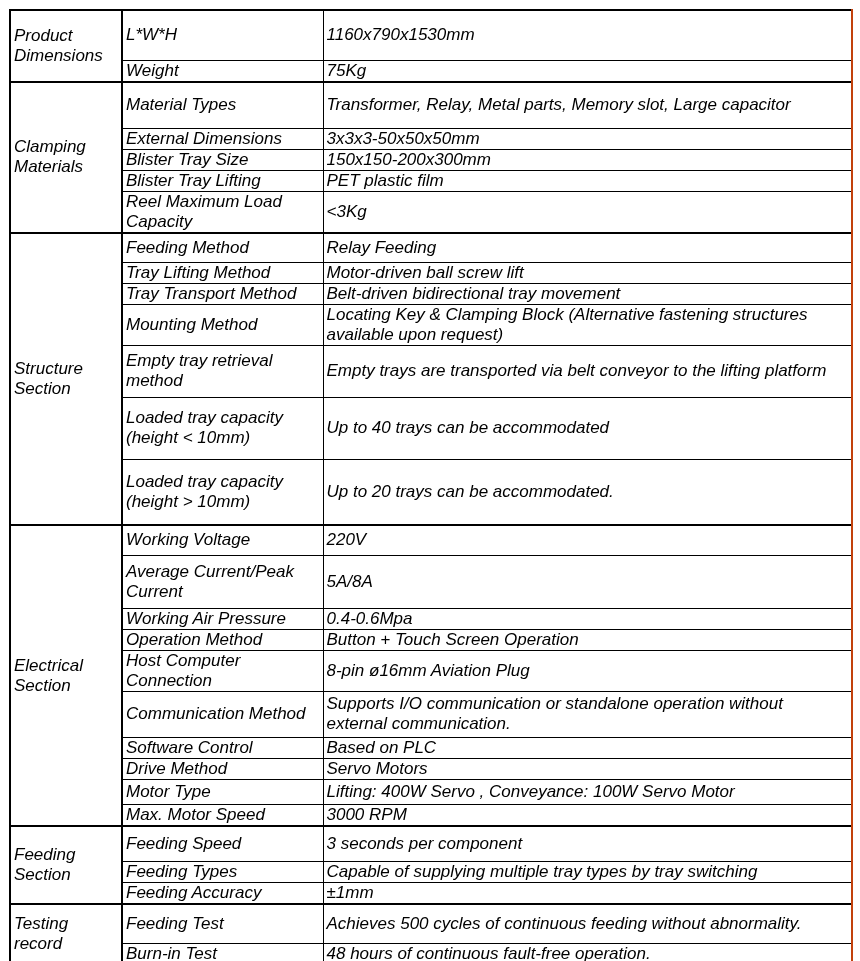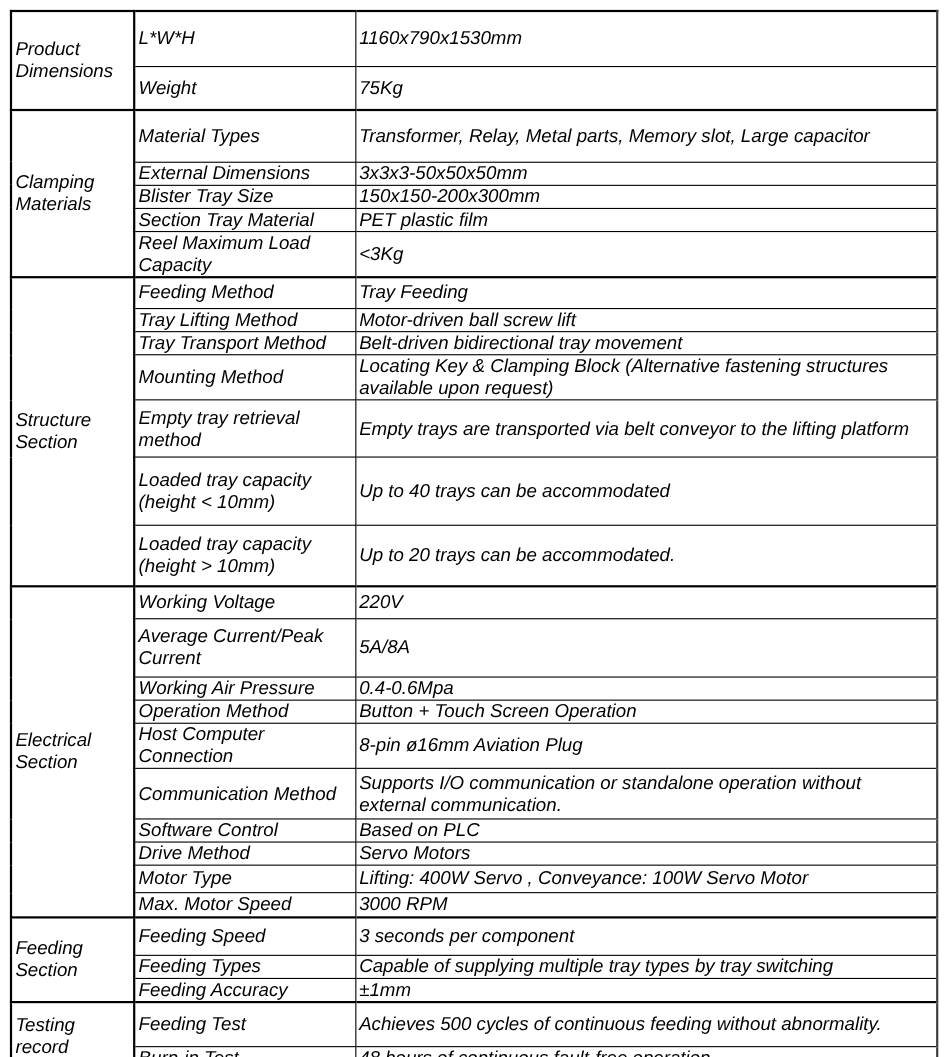--- a/index.html
+++ b/index.html
@@ -16,7 +16,7 @@
   }
   #spec tr.section-start td { border-top: 2px solid #000; }
   #spec td.group { border-left: 2px solid #000; border-right: 2px solid #000; padding-left: 3px; }
-  #spec td.val { border-right: 2px solid #404040; }
+  #spec td.val { border-right: 2px solid #c2410c; }
   #spec tr:first-child td { border-top: 2px solid #000; }
   #spec tr:last-child td { border-bottom: 2px solid #000; }
   #spec td.group { border-bottom: 2px solid #000; }

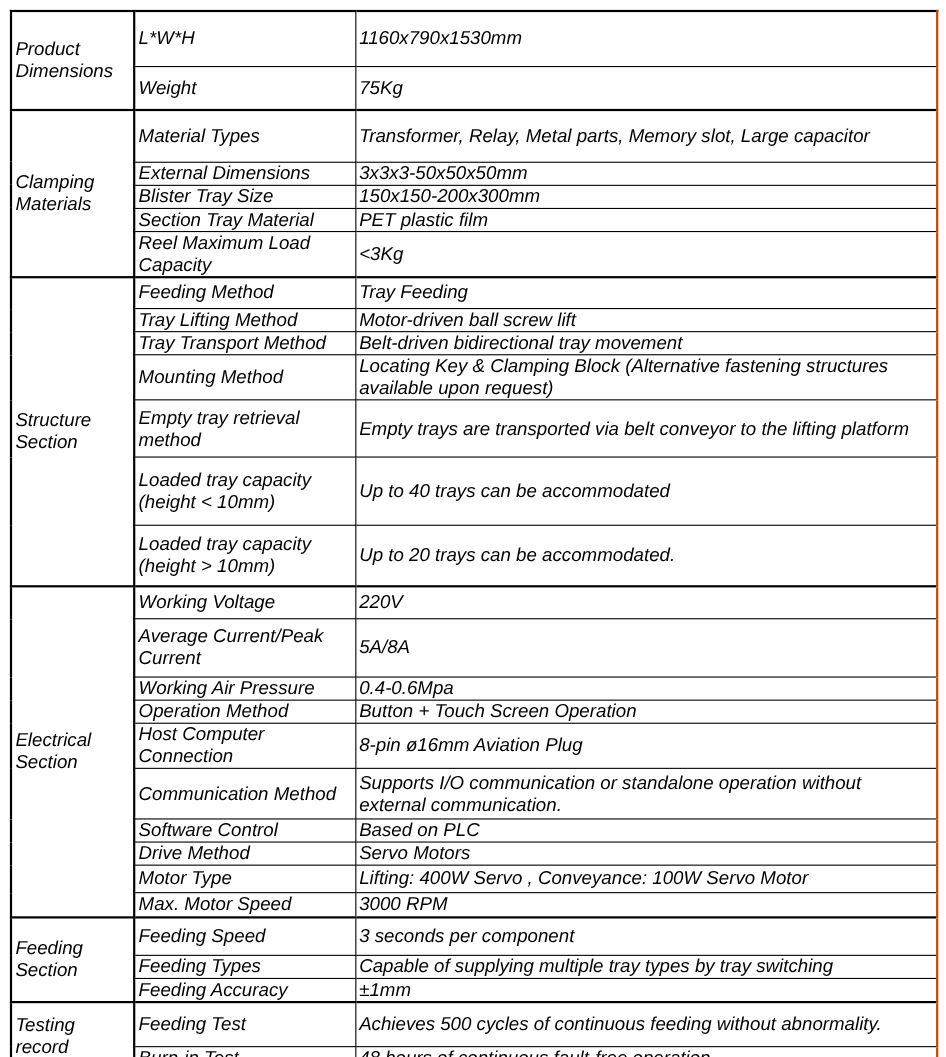--- a/index.html
+++ b/index.html
@@ -39,7 +39,7 @@
         <td class="param">L*W*H</td>
         <td class="val">1160x790x1530mm</td>
       </tr>
-      <tr style="height: 40px; padding-left: 45px;">
+      <tr style="height: 21px; padding-left: 45px;">
         <td class="param">Weight</td>
         <td class="val">75Kg</td>
       </tr>

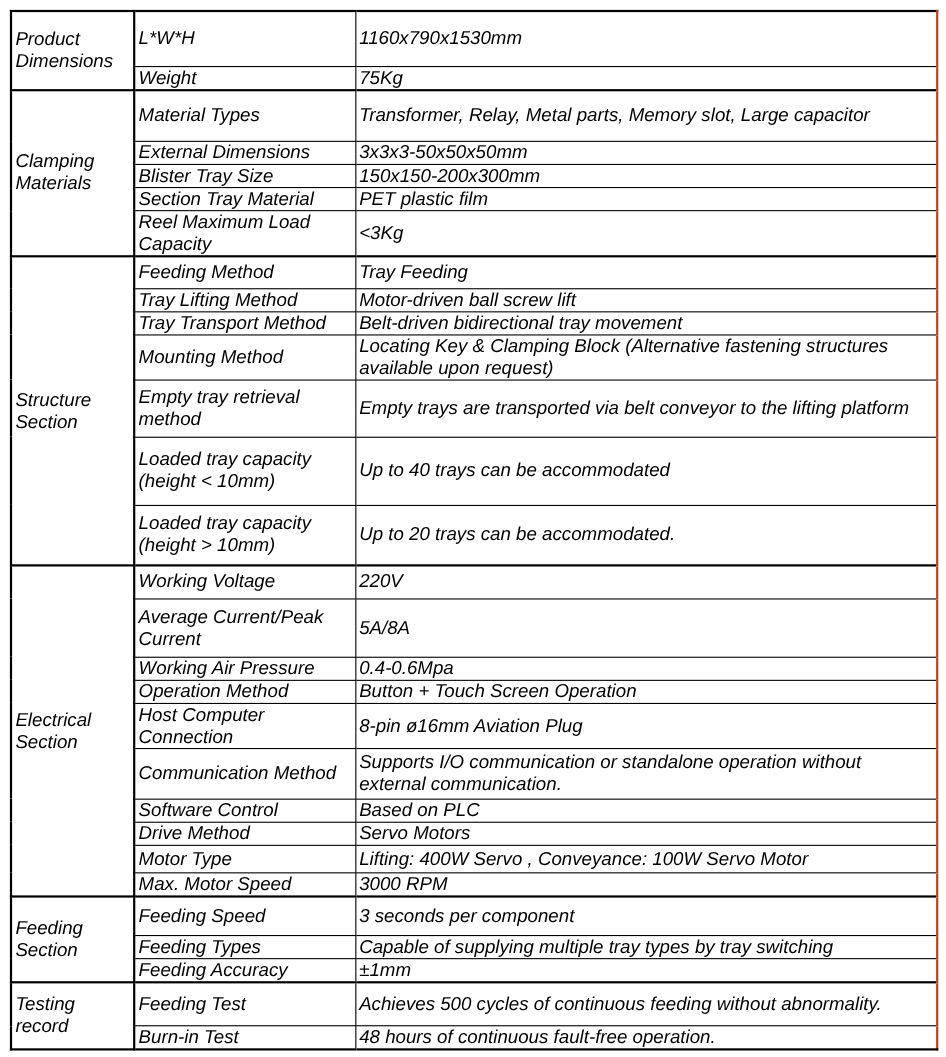--- a/index.html
+++ b/index.html
@@ -57,7 +57,7 @@
         <td class="val">150x150-200x300mm</td>
       </tr>
       <tr style="height: 20px;">
-        <td class="param">Section Tray Material</td>
+        <td class="param">Blister Tray Lifting</td>
         <td class="val"> PET plastic film</td>
       </tr>
       <tr style="height: 41px;">

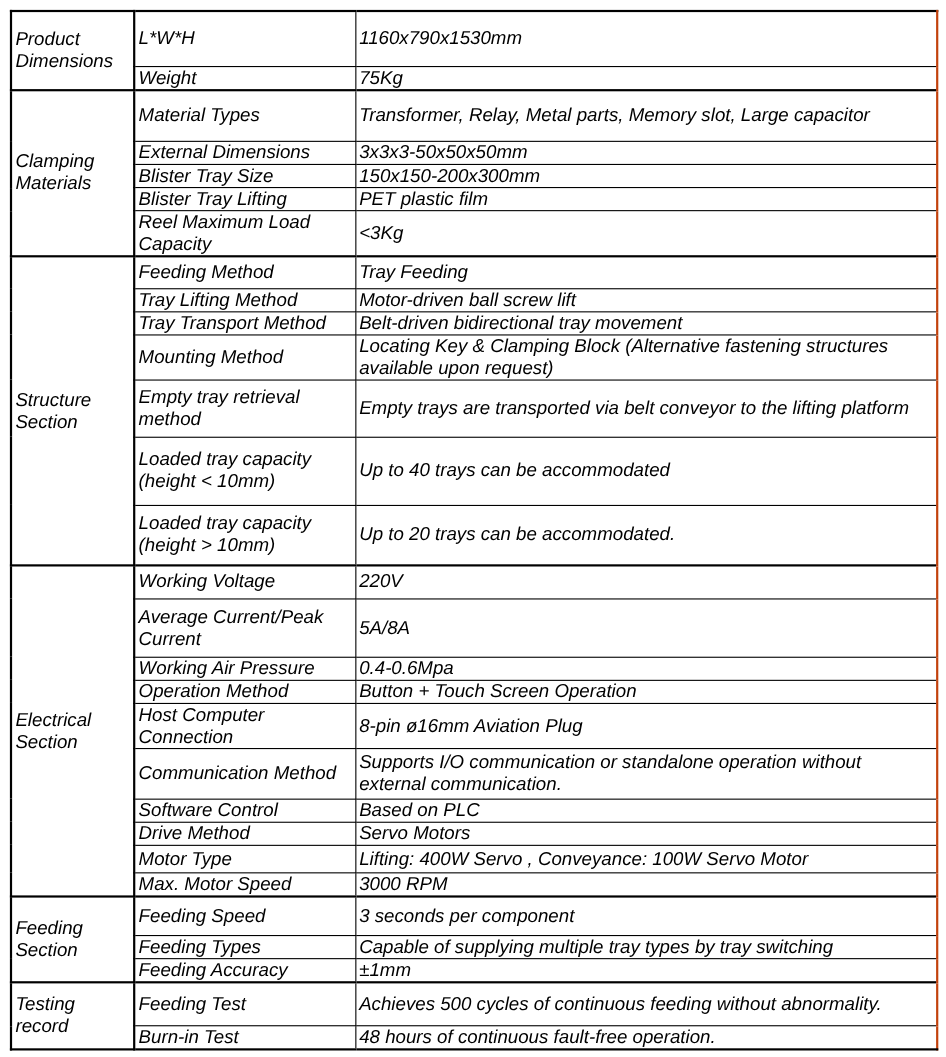--- a/index.html
+++ b/index.html
@@ -67,7 +67,7 @@
       <tr class="section-start" style="height: 29px;">
         <td class="group" rowspan="7">Structure Section</td>
         <td class="param">Feeding Method</td>
-        <td class="val">Tray Feeding</td>
+        <td class="val">Relay Feeding</td>
       </tr>
       <tr style="height: 20px; padding-left: 40px;">
         <td class="param">Tray Lifting Method</td>

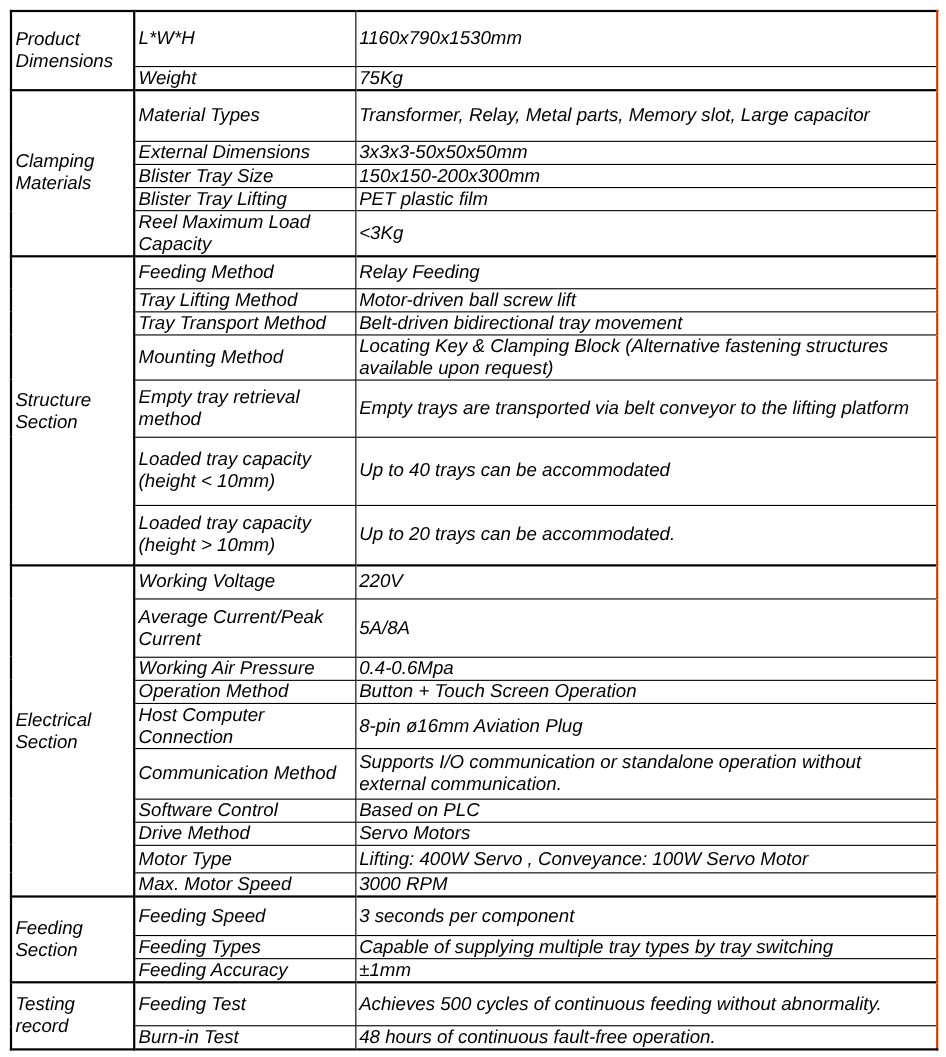--- a/index.html
+++ b/index.html
@@ -89,7 +89,7 @@
         <td class="param">Loaded tray capacity (height &lt; 10mm)</td>
         <td class="val">Up to 40 trays can be accommodated</td>
       </tr>
-      <tr style="height: 55px;">
+      <tr style="height: 66px;">
         <td class="param">Loaded tray capacity (height &gt; 10mm)</td>
         <td class="val">Up to 20 trays can be accommodated.</td>
       </tr>

